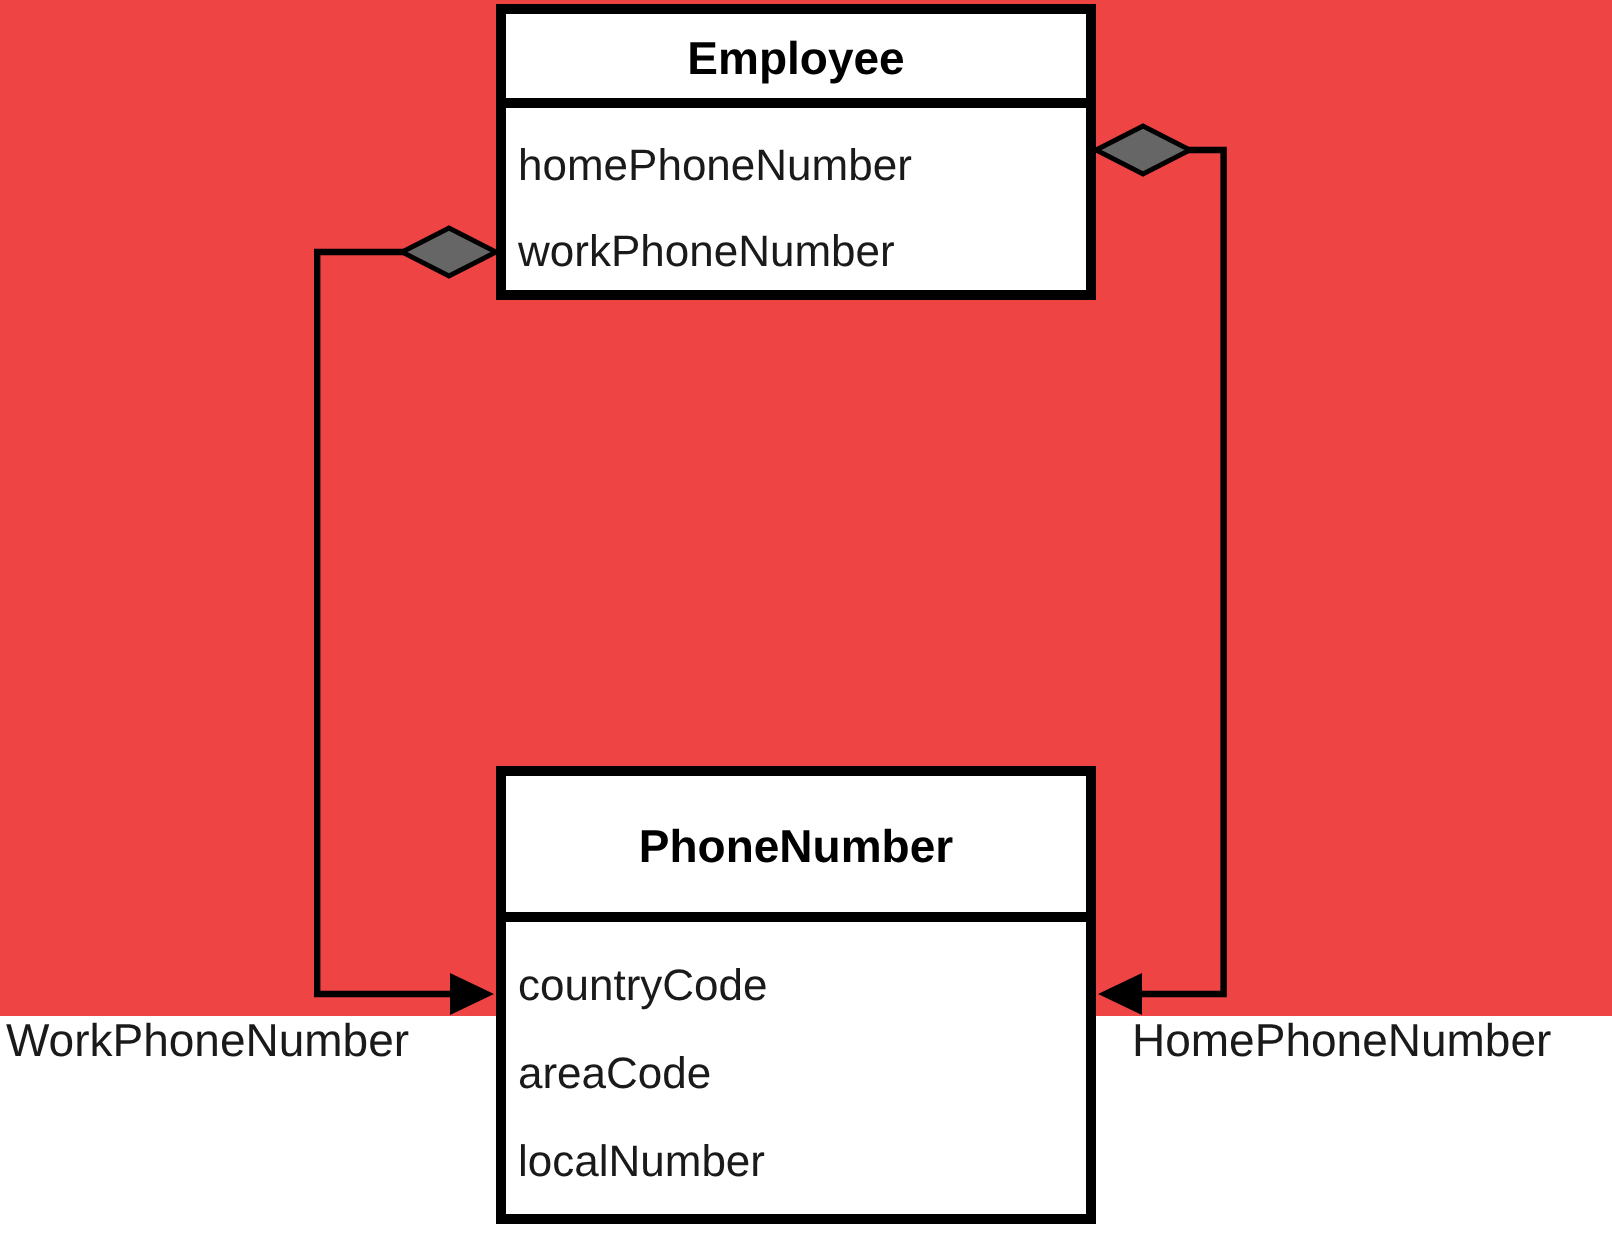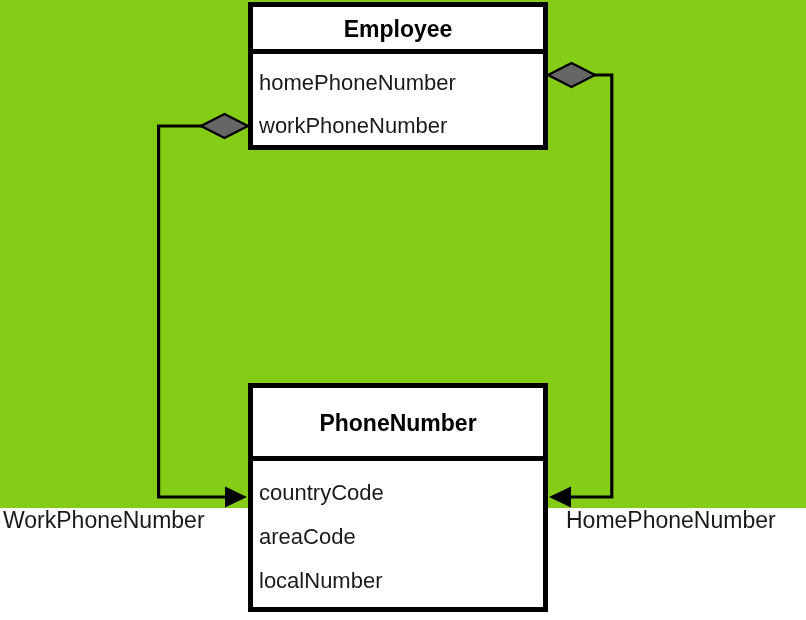--- a/index.html
+++ b/index.html
@@ -17,7 +17,7 @@
     position: relative;
     width: 806px;
     height: 508px;
-    background: #84cc16;
+    background: #ef4444;
   }
   #uml-svg {
     position: absolute;

